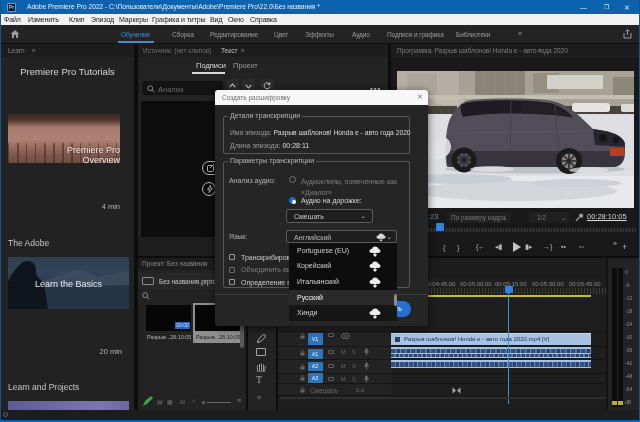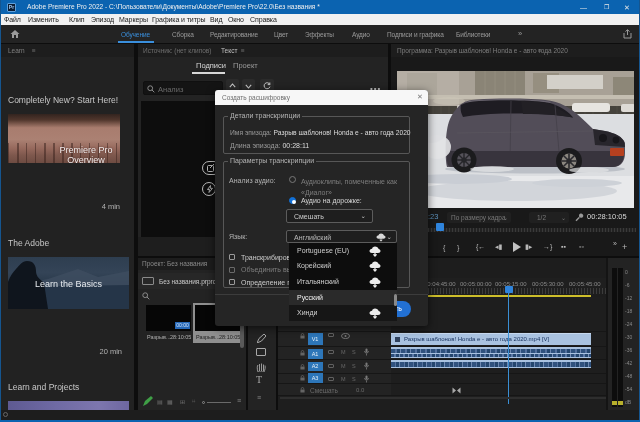--- a/index.html
+++ b/index.html
@@ -70,6 +70,7 @@
       <span class="phead" style="position:absolute; left:7px; top:3px; color:#808080;">Learn</span>
       <span class="phead" style="position:absolute; left:31px; top:3px; color:#6a6a6a;">≡</span>
     </div>
+    <div class="abs" style="left:0; top:22px; width:133px; text-align:center; font-size:9.5px; color:#d6d6d6;">Premiere Pro Tutorials</div>
     <div class="abs" style="left:7px; top:51px; font-size:8.5px; color:#c8c8c8;">Completely New? Start Here!</div>
 
     <div class="abs" id="card1" style="left:7px; top:70px; width:112px; height:49px; overflow:hidden;">

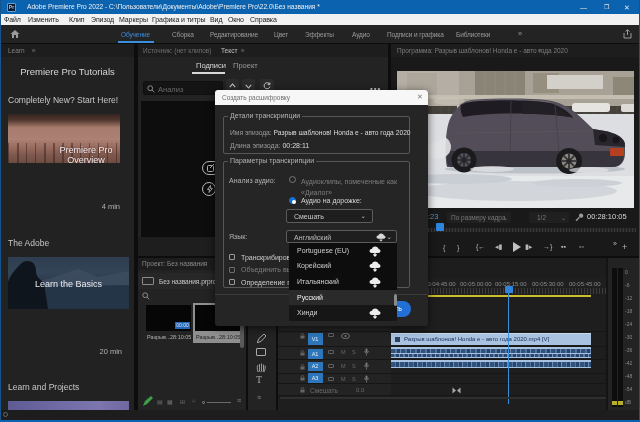--- a/index.html
+++ b/index.html
@@ -71,7 +71,6 @@
       <span class="phead" style="position:absolute; left:31px; top:3px; color:#6a6a6a;">≡</span>
     </div>
     <div class="abs" style="left:0; top:22px; width:133px; text-align:center; font-size:9.5px; color:#d6d6d6;">Premiere Pro Tutorials</div>
-    <div class="abs" style="left:7px; top:51px; font-size:8.5px; color:#c8c8c8;">Completely New? Start Here!</div>
 
     <div class="abs" id="card1" style="left:7px; top:70px; width:112px; height:49px; overflow:hidden;">
       <div class="abs" style="left:0;top:0;width:112px;height:49px; background:linear-gradient(180deg,#33241f 0%,#50362c 12%,#a87c6e 28%,#ab8173 52%,#96695d 70%,#7e584d 84%,#6e4c42 100%);"></div>

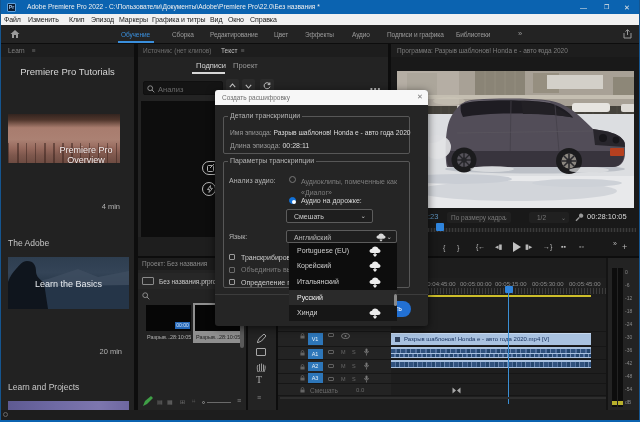--- a/index.html
+++ b/index.html
@@ -75,7 +75,7 @@
     <div class="abs" id="card1" style="left:7px; top:70px; width:112px; height:49px; overflow:hidden;">
       <div class="abs" style="left:0;top:0;width:112px;height:49px; background:linear-gradient(180deg,#33241f 0%,#50362c 12%,#a87c6e 28%,#ab8173 52%,#96695d 70%,#7e584d 84%,#6e4c42 100%);"></div>
       <div class="abs" style="left:0;top:29px;width:112px;height:20px; background:repeating-linear-gradient(90deg, rgba(55,32,27,0.5) 0 1.5px, rgba(0,0,0,0) 1.5px 9px);"></div>
-      <div class="abs" style="left:0; top:31px; width:112px; text-align:center; font-size:9px; color:#f0eaea; text-shadow:0 0 2px rgba(60,30,25,.8);padding-left:44px;">Premiere Pro Overview</div>
+      <div class="abs" style="left:0; top:31px; width:112px; text-align:right; font-size:9px; color:#f0eaea; text-shadow:0 0 2px rgba(60,30,25,.8);padding-left:44px;">Premiere Pro Overview</div>
     </div>
     <div class="abs" style="left:7px; top:158px; width:112px; text-align:right; font-size:7.5px; color:#b2b2b2;">4 min</div>
     <div class="abs" style="left:7px; top:194px; font-size:8.5px; color:#c8c8c8;">The Adobe</div>

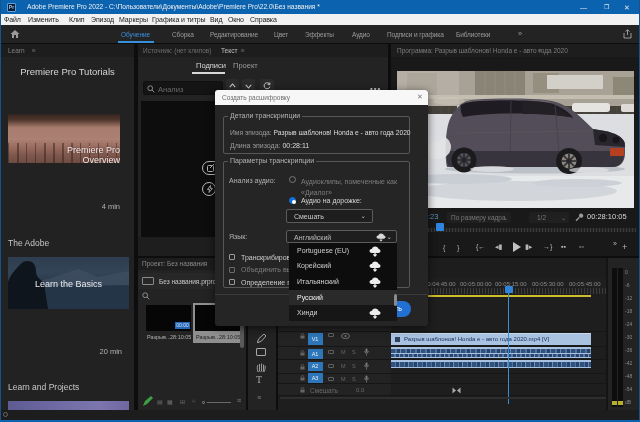--- a/index.html
+++ b/index.html
@@ -220,7 +220,7 @@
         <path d="M1 7.8 L4.2 4.6" stroke="#9a9a9a" stroke-width="1.4" fill="none"></path>
         <path d="M4 2 A2.2 2.2 0 1 1 6.8 4.8 L4.2 4.6 Z" fill="#9a9a9a"></path>
       </svg>
-    <div class="abs" style="left:196px; top:168px; font-size:7.5px; color:#d8d8d8;">00:28:10:05</div>
+    <div class="abs" style="left:196px; top:168px; font-size:7.5px; color:#d8d8d8;text-decoration:underline;">00:28:10:05</div>
 
     <div class="abs" style="left:4px; top:184px; width:241px; height:4px; background:repeating-linear-gradient(90deg,#3a3a3a 0 1px, #222222 1px 3px);"></div>
     <div class="abs" style="left:45px; top:179px; width:8px; height:8px; background:#2f84dc; border-radius:1px;"></div>

